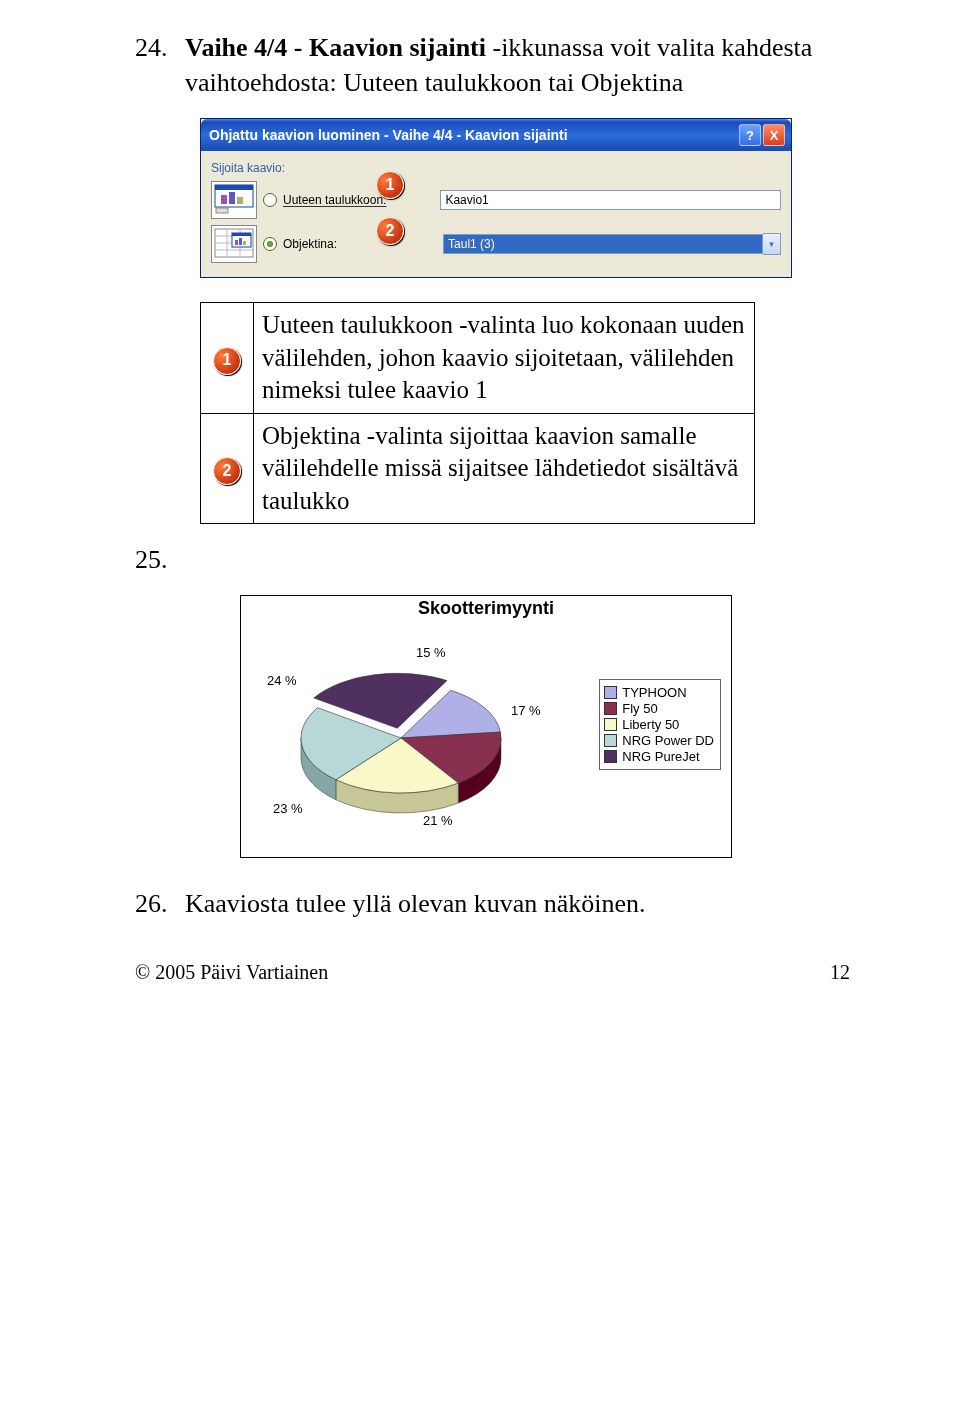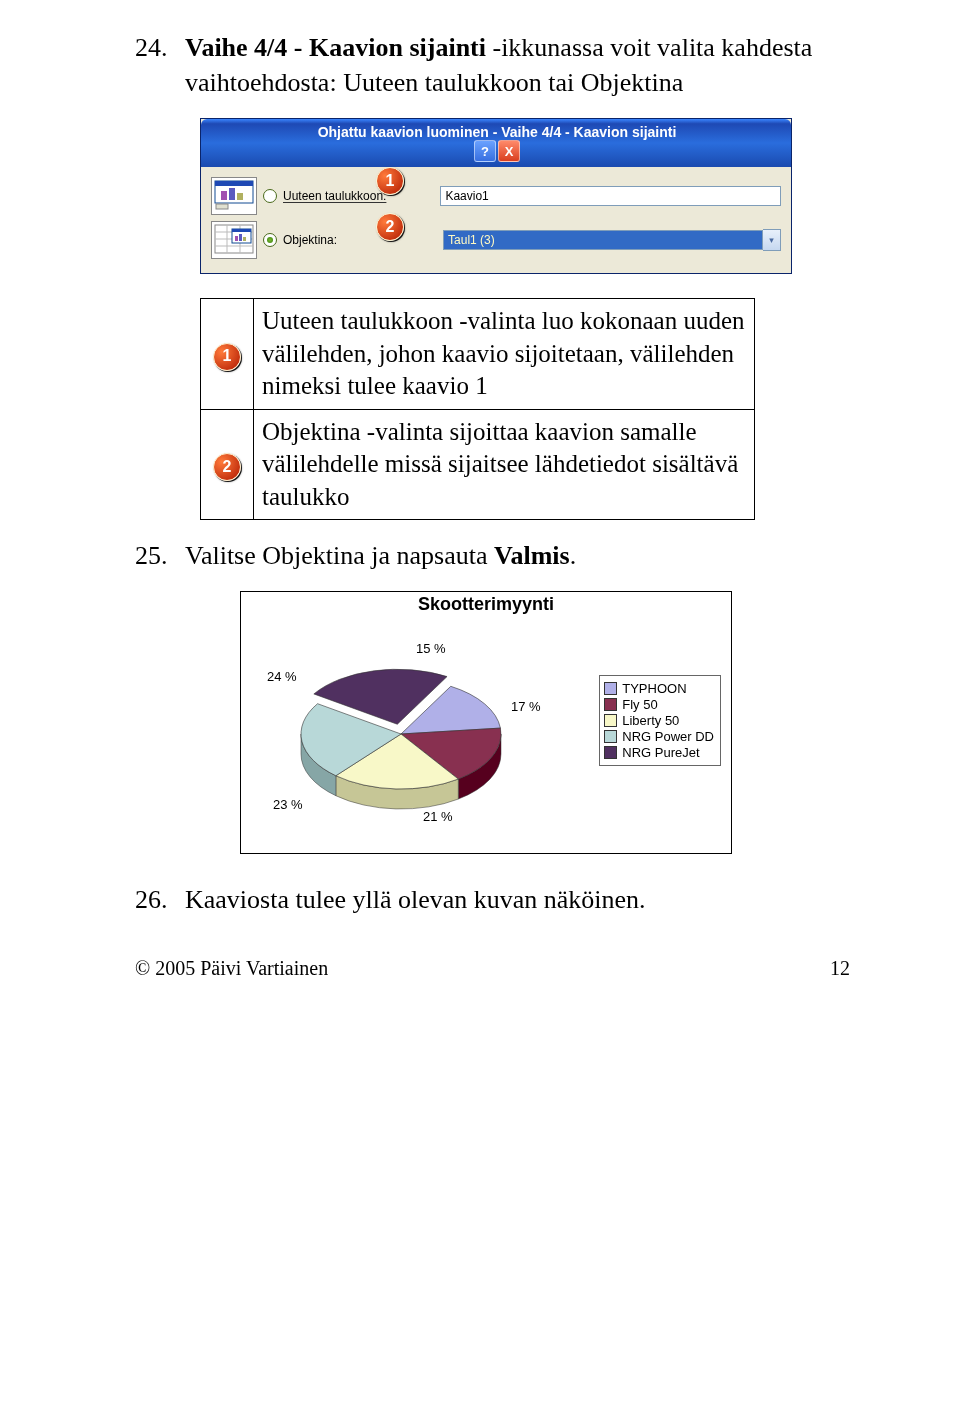--- a/index.html
+++ b/index.html
@@ -48,7 +48,6 @@
     justify-content: space-between;
     align-items: center;
     border-radius: 6px 6px 0 0;
-    flex-direction: column;
   }
   .titlebtns { display: flex; gap: 2px; }
   .titlebtn {

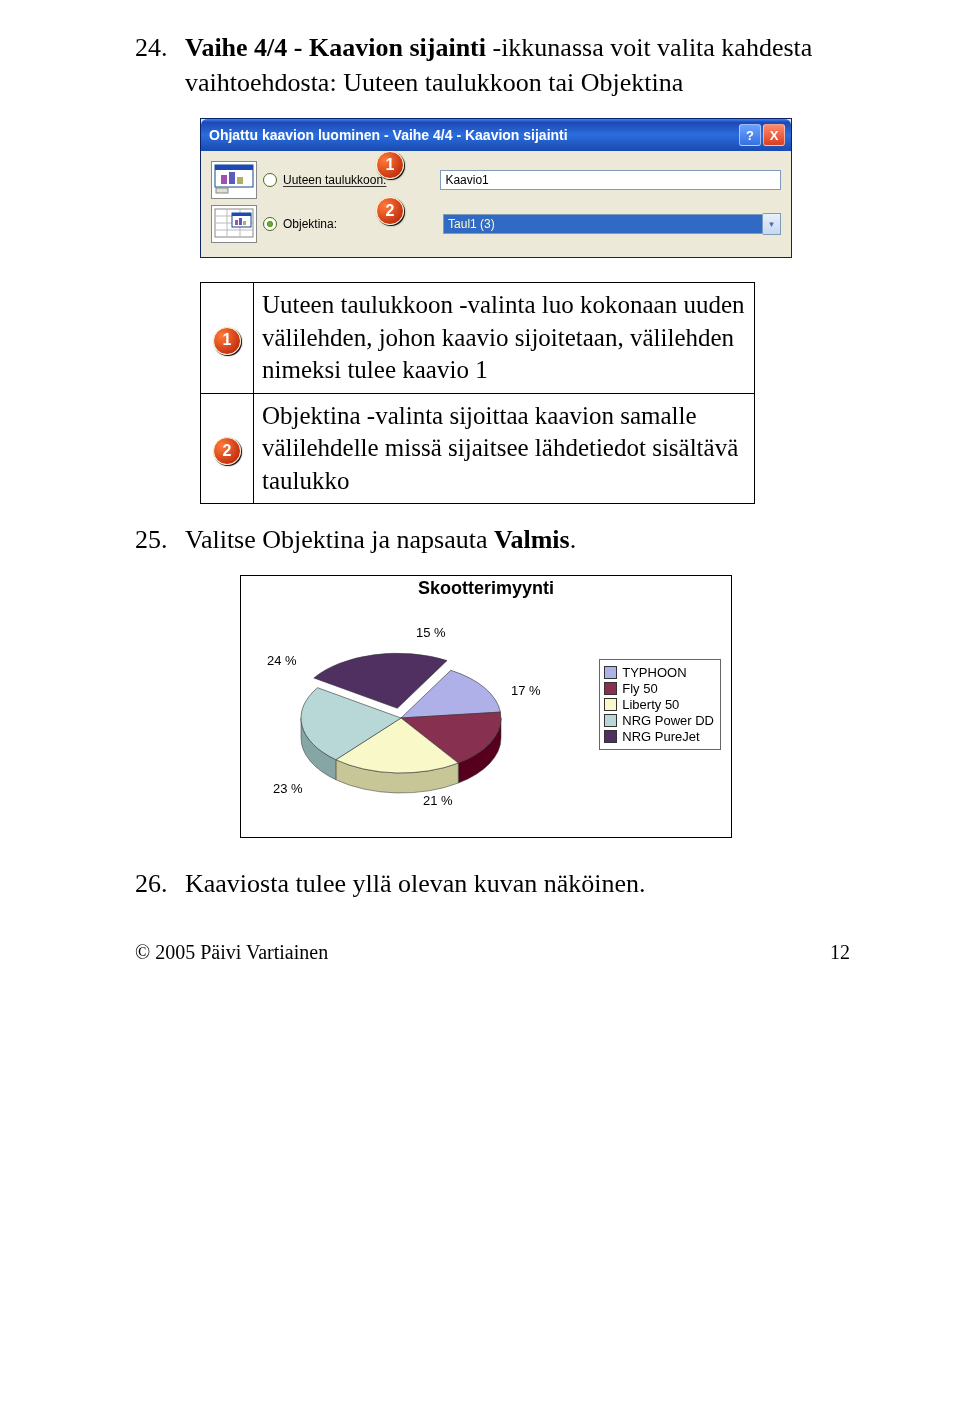--- a/index.html
+++ b/index.html
@@ -200,6 +200,7 @@
       </div>
     </div>
     <div class="dlgbody">
+      <div class="placelabel">Sijoita kaavio:</div>
 
       <div class="option-row">
         <div class="thumb">

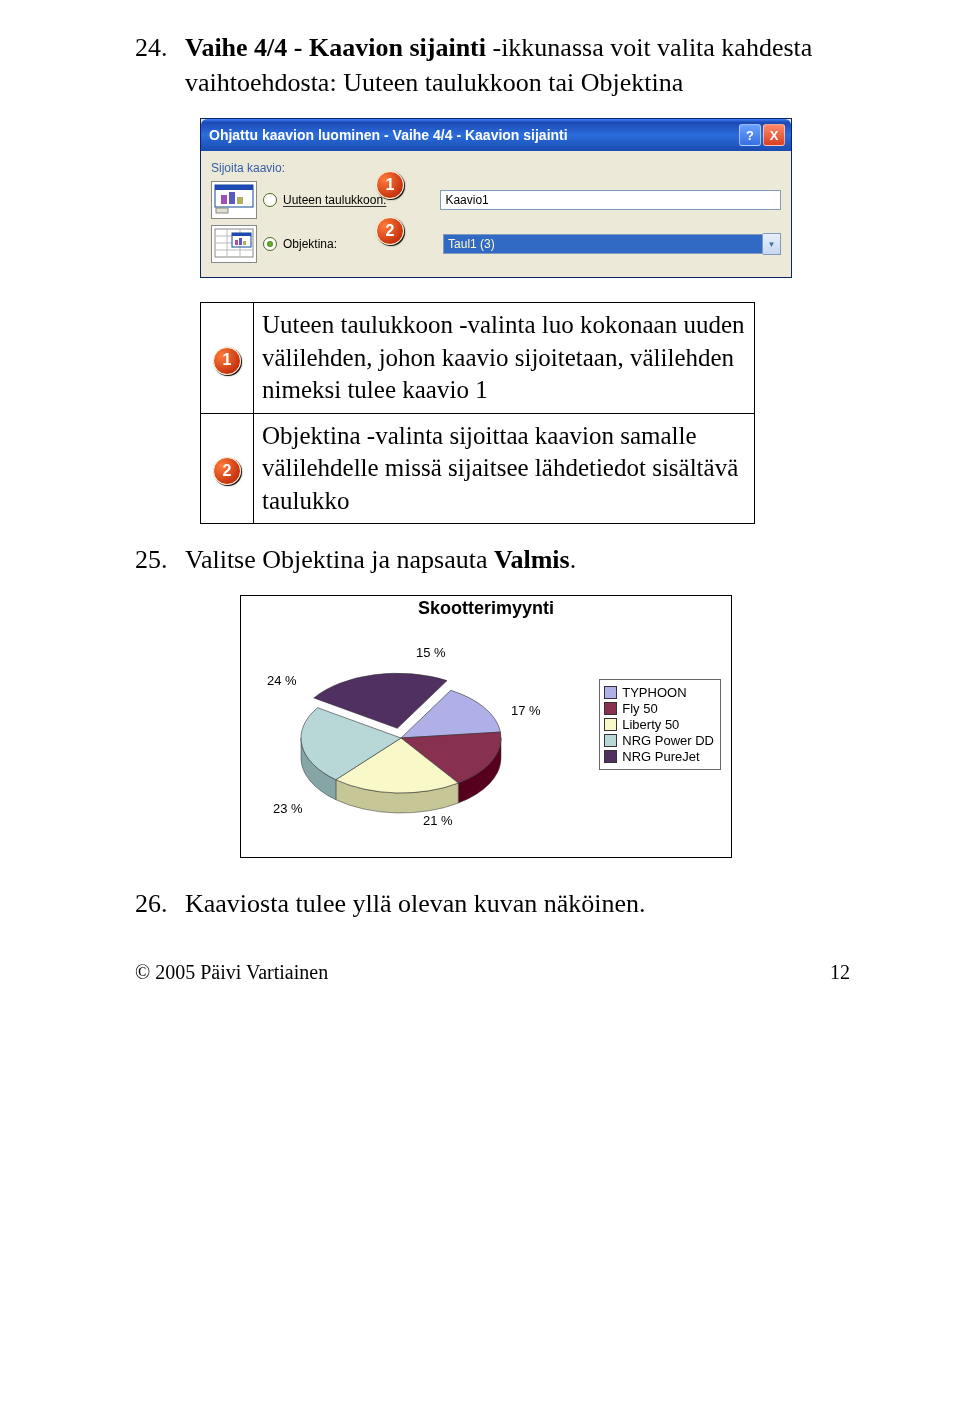--- a/index.html
+++ b/index.html
@@ -268,9 +268,6 @@
 
   <div class="step">
     <div class="step-num">25.</div>
-    <div class="step-text">
-      <span>Valitse Objektina ja napsauta </span><b>Valmis</b><span>.</span>
-    </div>
   </div>
 
   <div class="chartbox">

